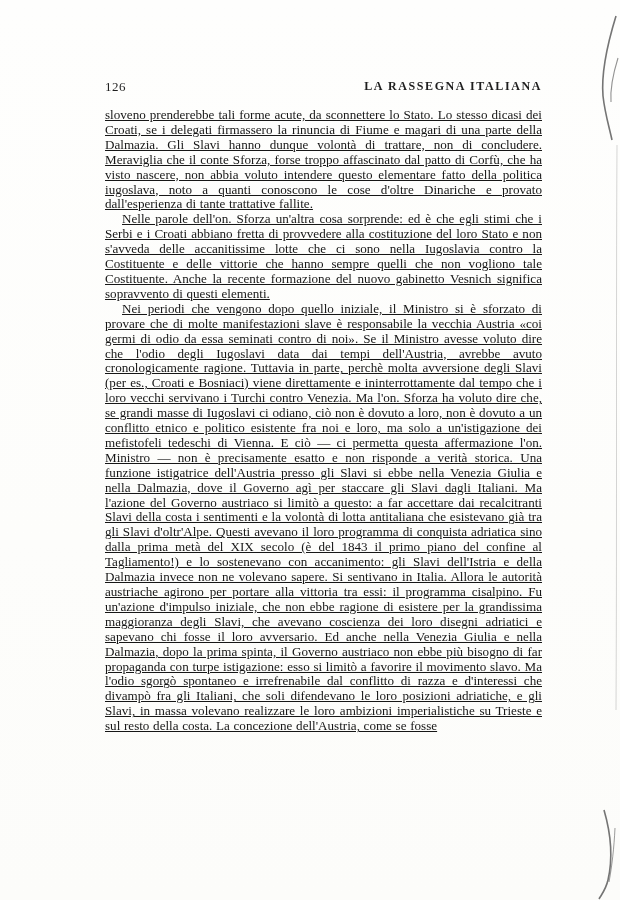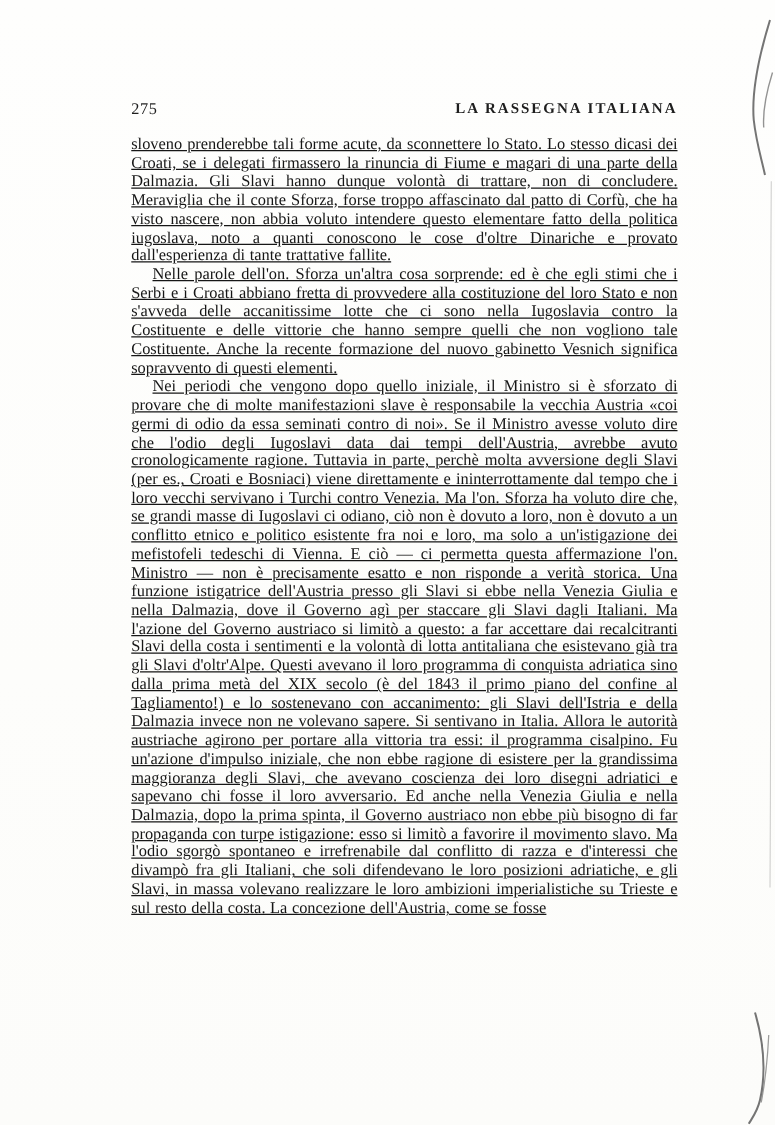--- a/index.html
+++ b/index.html
@@ -74,7 +74,7 @@
 <div class="scan-page">
 
   <div class="page-header">
-    <span class="page-number">275</span>
+    <span class="page-number">126</span>
     <span class="journal-title">LA RASSEGNA ITALIANA</span>
   </div>
 

